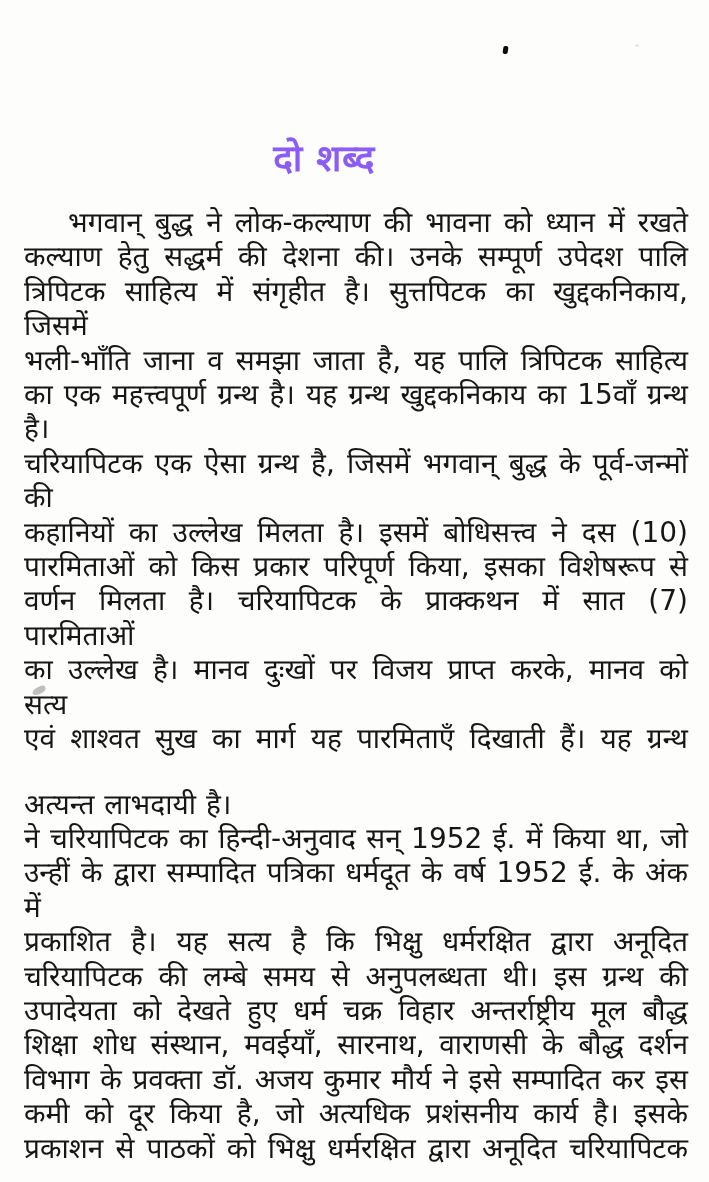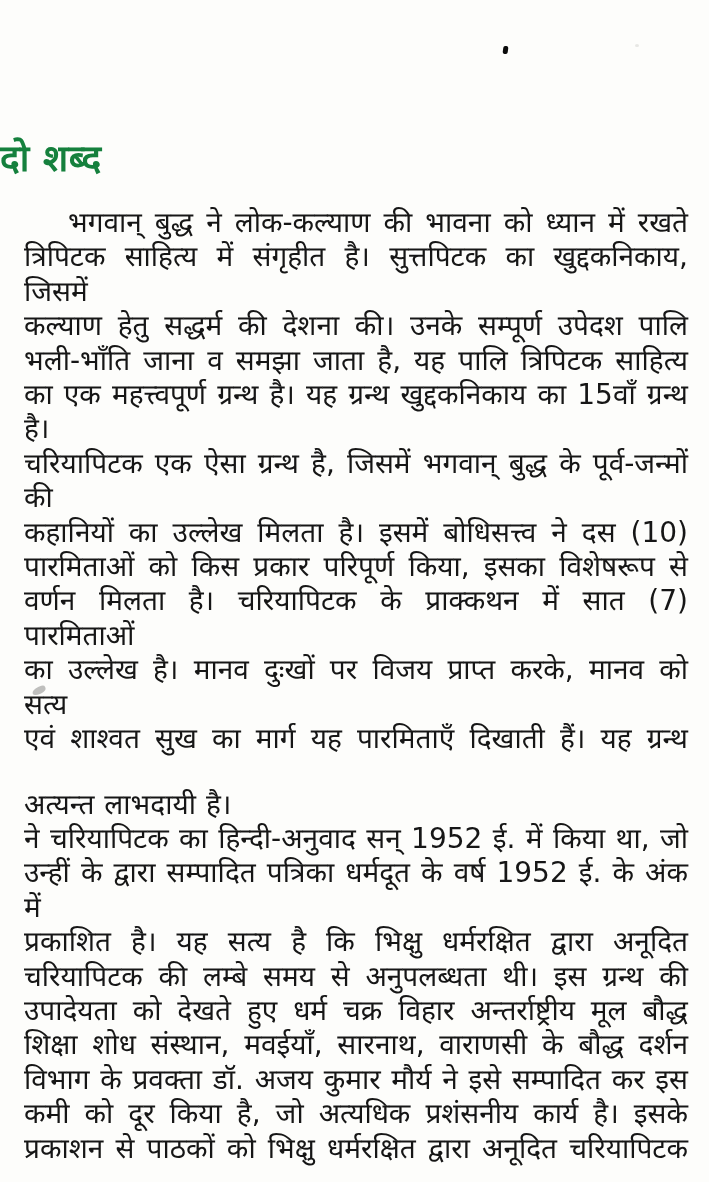--- a/index.html
+++ b/index.html
@@ -25,10 +25,10 @@
     top: 131px;
     left: 0;
     width: 648px;
-    text-align: left;
+    text-align: center;
     font-size: 37px;
     font-weight: bold;
-    color: #15803d;
+    color: #8b5cf6;
     letter-spacing: 0.5px;
   }
   .text-block {

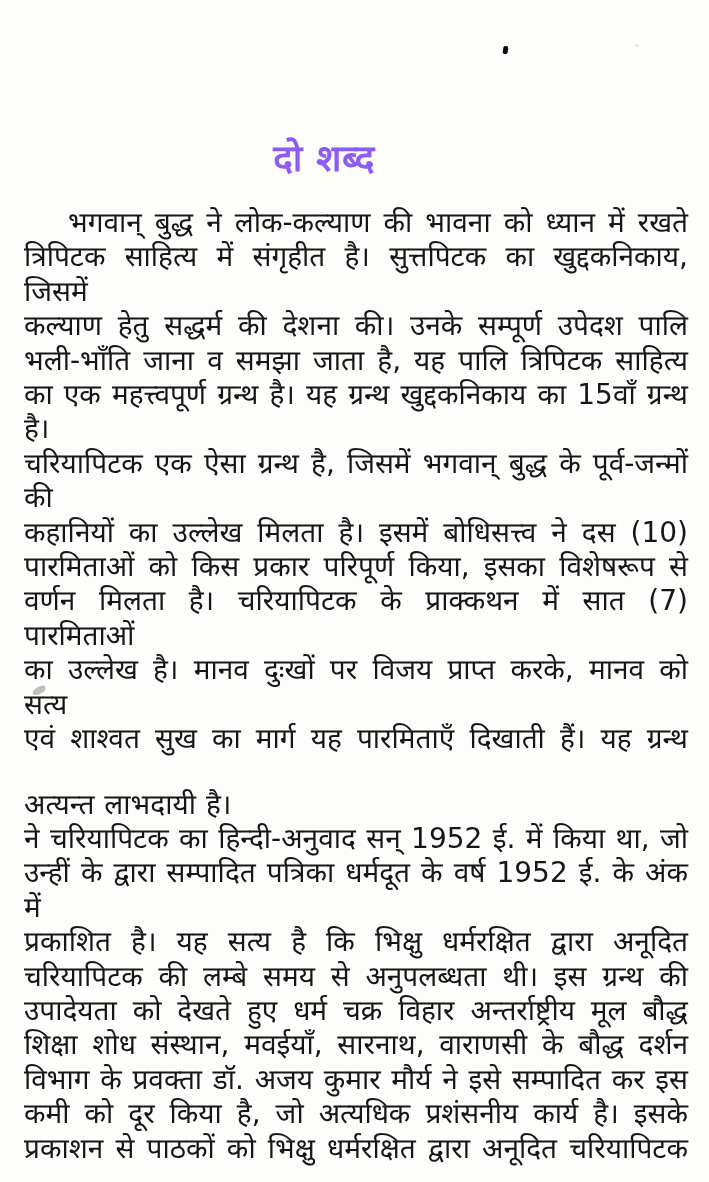--- a/index.html
+++ b/index.html
@@ -117,8 +117,8 @@
   <div class="text-block">
       <div class="para">
         <div class="line first">भगवान् बुद्ध ने लोक-कल्याण की भावना को ध्यान में रखते</div>
+        <div class="line">कल्याण हेतु सद्धर्म की देशना की। उनके सम्पूर्ण उपेदश पालि</div>
         <div class="line">त्रिपिटक साहित्य में संगृहीत है। सुत्तपिटक का खुद्दकनिकाय, जिसमें</div>
-        <div class="line">कल्याण हेतु सद्धर्म की देशना की। उनके सम्पूर्ण उपेदश पालि</div>
         <div class="line">भली-भाँति जाना व समझा जाता है, यह पालि त्रिपिटक साहित्य</div>
         <div class="line">का एक महत्त्वपूर्ण ग्रन्थ है। यह ग्रन्थ खुद्दकनिकाय का 15वाँ ग्रन्थ है।</div>
         <div class="line">चरियापिटक एक ऐसा ग्रन्थ है, जिसमें भगवान् बुद्ध के पूर्व-जन्मों की</div>

